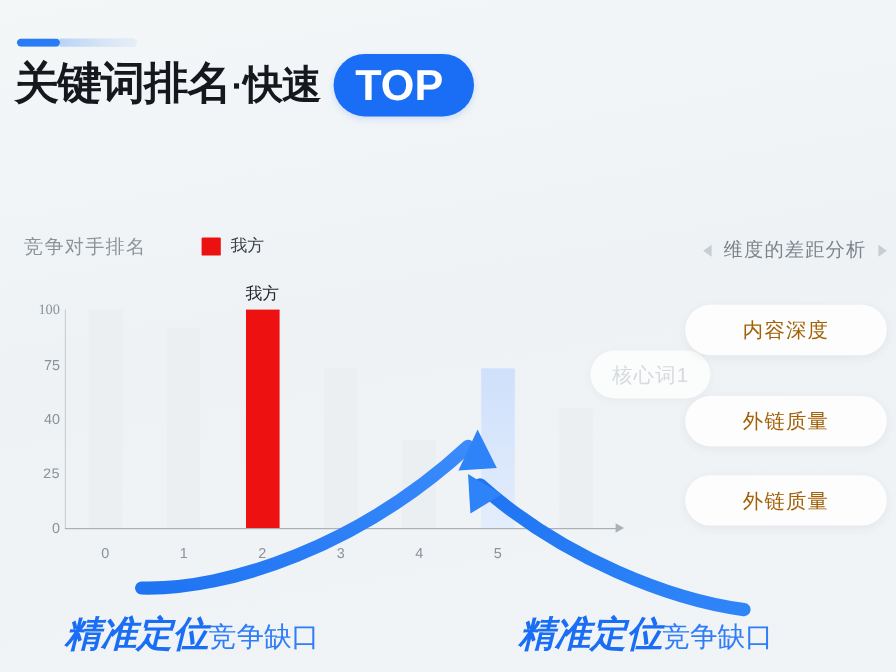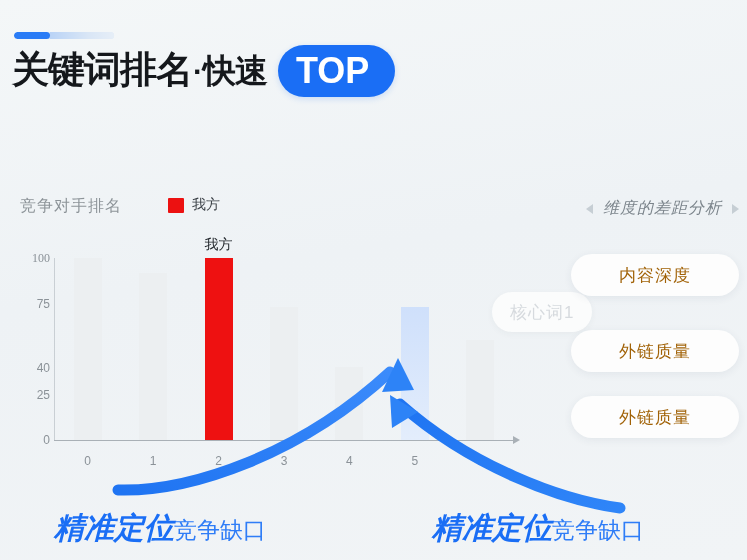--- a/index.html
+++ b/index.html
@@ -51,7 +51,7 @@
   .tri{width:0;height:0;border-top:5px solid transparent;border-bottom:5px solid transparent;}
   .tri-l{border-right:7px solid #c6ced4;margin-right:10px;}
   .tri-r{border-left:7px solid #c6ced4;margin-left:10px;}
-  .panel-head-text{font-size:16px;color:#7b848b;letter-spacing:1px;font-style:italic;}
+  .panel-head-text{font-size:16px;color:#7b848b;letter-spacing:1px;}
 
   
   .chart{position:absolute;left:14px;top:250px;width:520px;height:210px;}

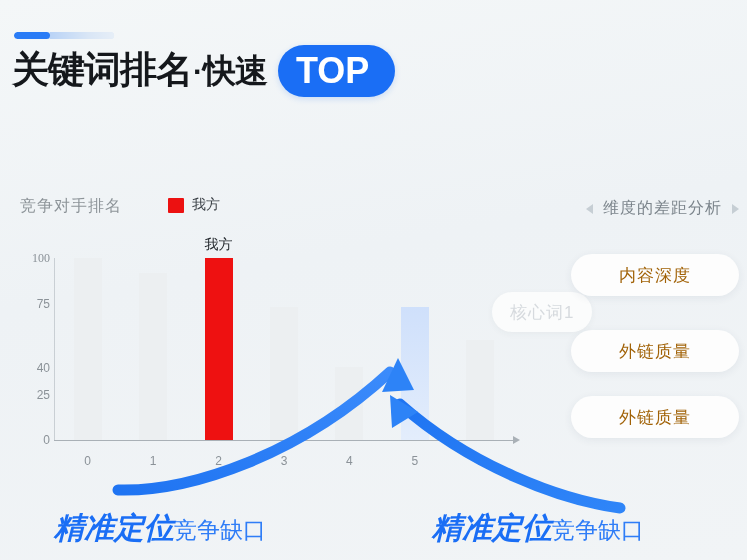--- a/index.html
+++ b/index.html
@@ -129,7 +129,7 @@
     <div class="yaxis">
         <div class="ytick" style="top: 8px; font-family: Liberation Serif, serif;">100</div>
         <div class="ytick" style="top: 53.5px;">75</div>
-        <div class="ytick" style="top: 99px; margin-top: 19px;">40</div>
+        <div class="ytick" style="top: 99px;">40</div>
         <div class="ytick" style="top: 144.5px;">25</div>
         <div class="ytick" style="top: 190px;">0</div>
       </div>

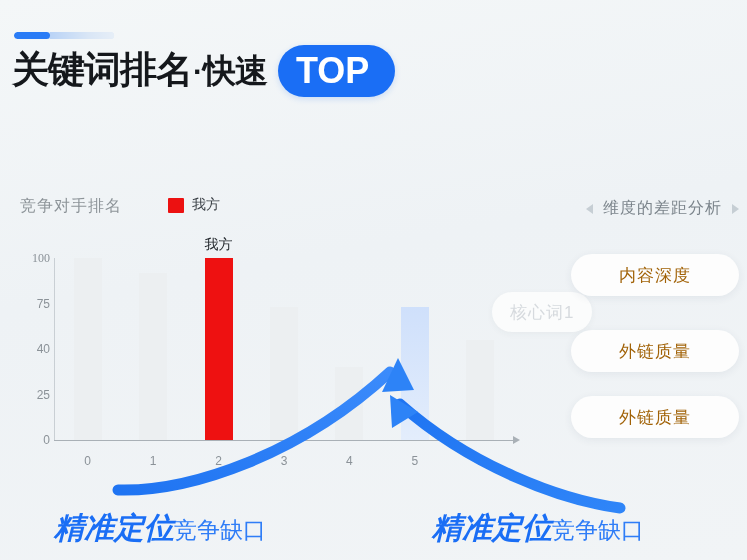--- a/index.html
+++ b/index.html
@@ -130,7 +130,7 @@
         <div class="ytick" style="top: 8px; font-family: Liberation Serif, serif;">100</div>
         <div class="ytick" style="top: 53.5px;">75</div>
         <div class="ytick" style="top: 99px;">40</div>
-        <div class="ytick" style="top: 144.5px;">25</div>
+        <div class="ytick" style="top: 144.5px; font-family: Liberation Mono, monospace;">25</div>
         <div class="ytick" style="top: 190px;">0</div>
       </div>
     <div class="axis-v"></div>

